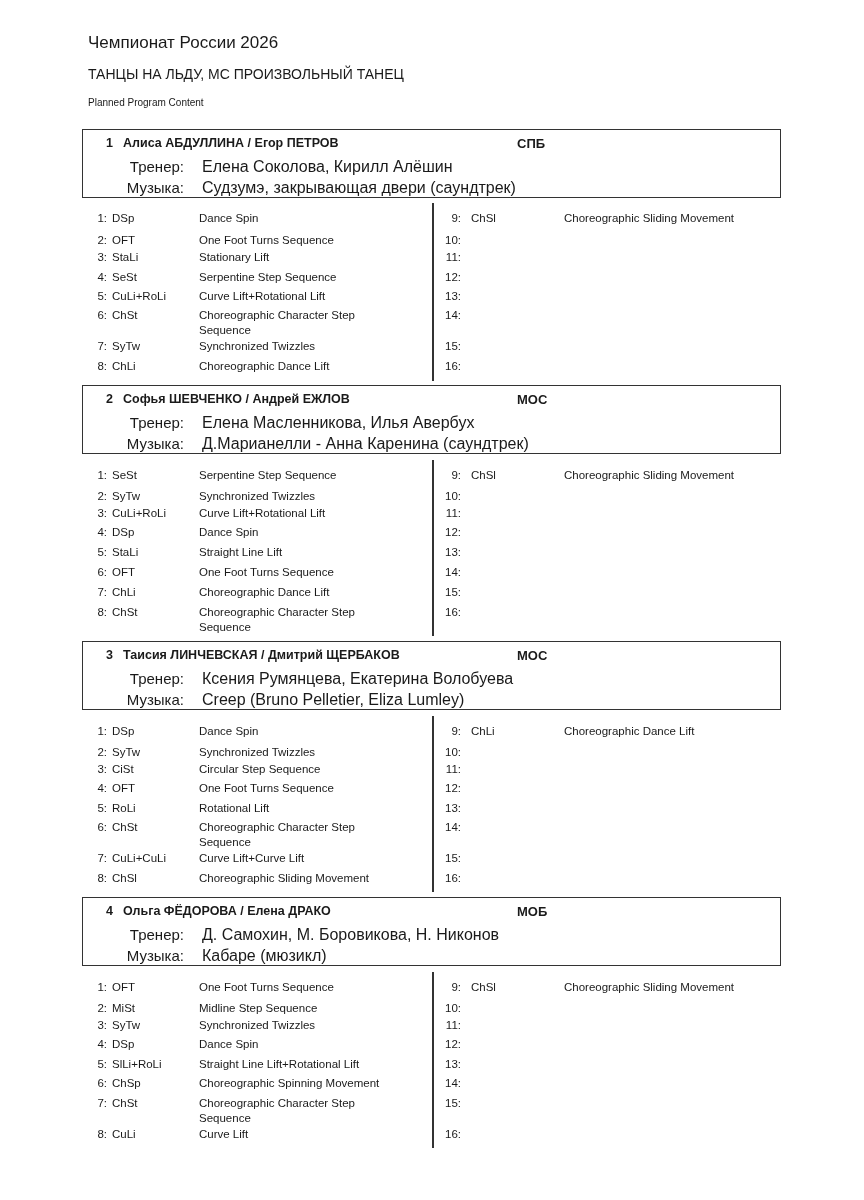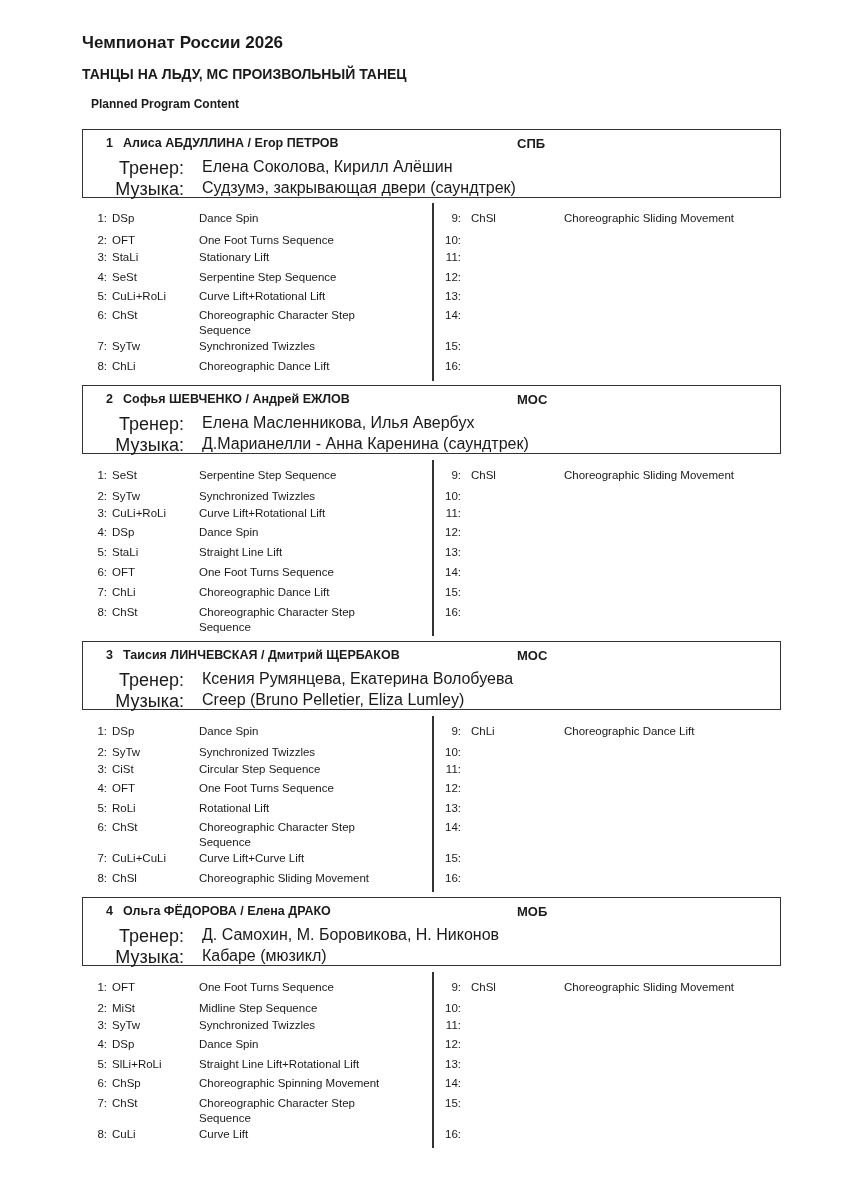--- a/index.html
+++ b/index.html
@@ -5,7 +5,7 @@
   html, body { margin: 0; padding: 0; background: #ffffff; }
   body { width: 864px; height: 1200px; position: relative; overflow: hidden;
          font-family: "Liberation Sans", sans-serif; color: #1a1a1a; }
-  .title { position: absolute; left: 82px; font-weight: bold; white-space: nowrap; }
+  .title { position: absolute; left: 88px; font-weight: normal; white-space: nowrap; }
   .t1 { top: 33px; font-size: 17px; }
   .t2 { top: 66px; font-size: 14px; }
   .t3 { top: 97px; font-size: 12px; margin-left: 9px; }

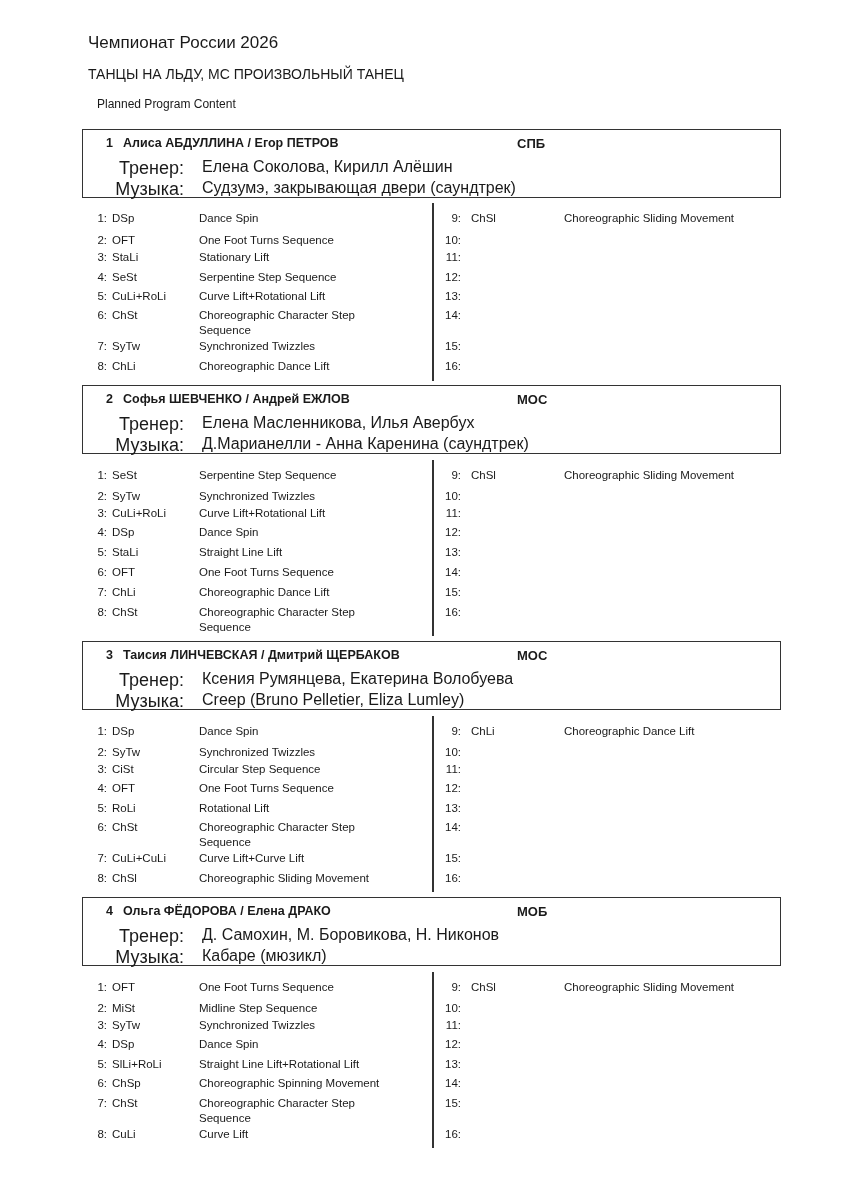--- a/index.html
+++ b/index.html
@@ -8,7 +8,7 @@
   .title { position: absolute; left: 88px; font-weight: normal; white-space: nowrap; }
   .t1 { top: 33px; font-size: 17px; }
   .t2 { top: 66px; font-size: 14px; }
-  .t3 { top: 97px; font-size: 12px; margin-left: 9px; }
+  .t3 { top: 97px; font-size: 10px; }
   .box { position: absolute; left: 82px; width: 699px; height: 69px;
          border: 1.5px solid #333; box-sizing: border-box; }
   .skater { position: absolute; top: 6px; left: 23px; font-size: 12.5px; font-weight: bold; white-space: nowrap; }

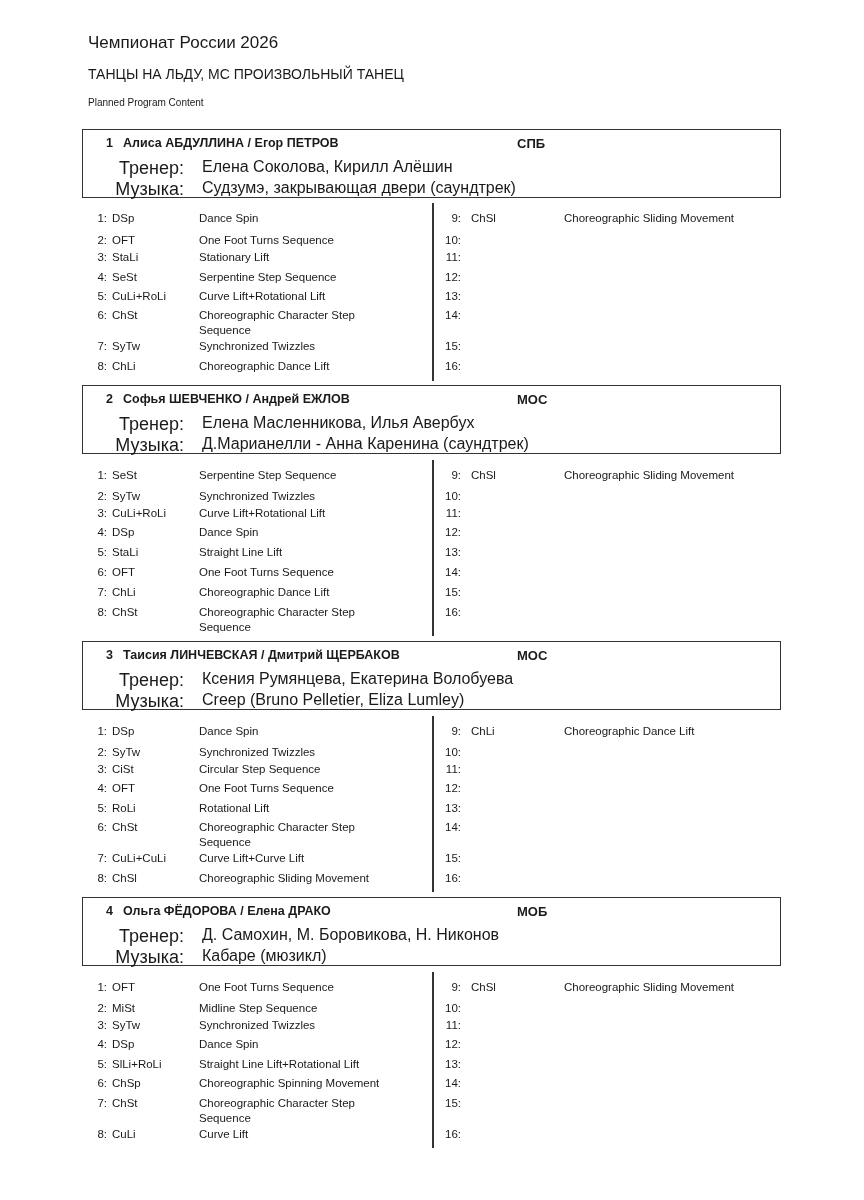--- a/index.html
+++ b/index.html
@@ -14,7 +14,7 @@
   .skater { position: absolute; top: 6px; left: 23px; font-size: 12.5px; font-weight: bold; white-space: nowrap; }
   .skater .num { display: inline-block; width: 17px; }
   .club { position: absolute; top: 6px; left: 434px; font-size: 13px; font-weight: bold; }
-  .lbl { position: absolute; left: 0; width: 101px; text-align: right; font-size: 18px; }
+  .lbl { position: absolute; left: 0; width: 101px; text-align: right; font-size: 15px; }
   .val { position: absolute; left: 119px; font-size: 16px; white-space: nowrap; }
   .r-coach { top: 28px; }
   .r-music { top: 49px; }

